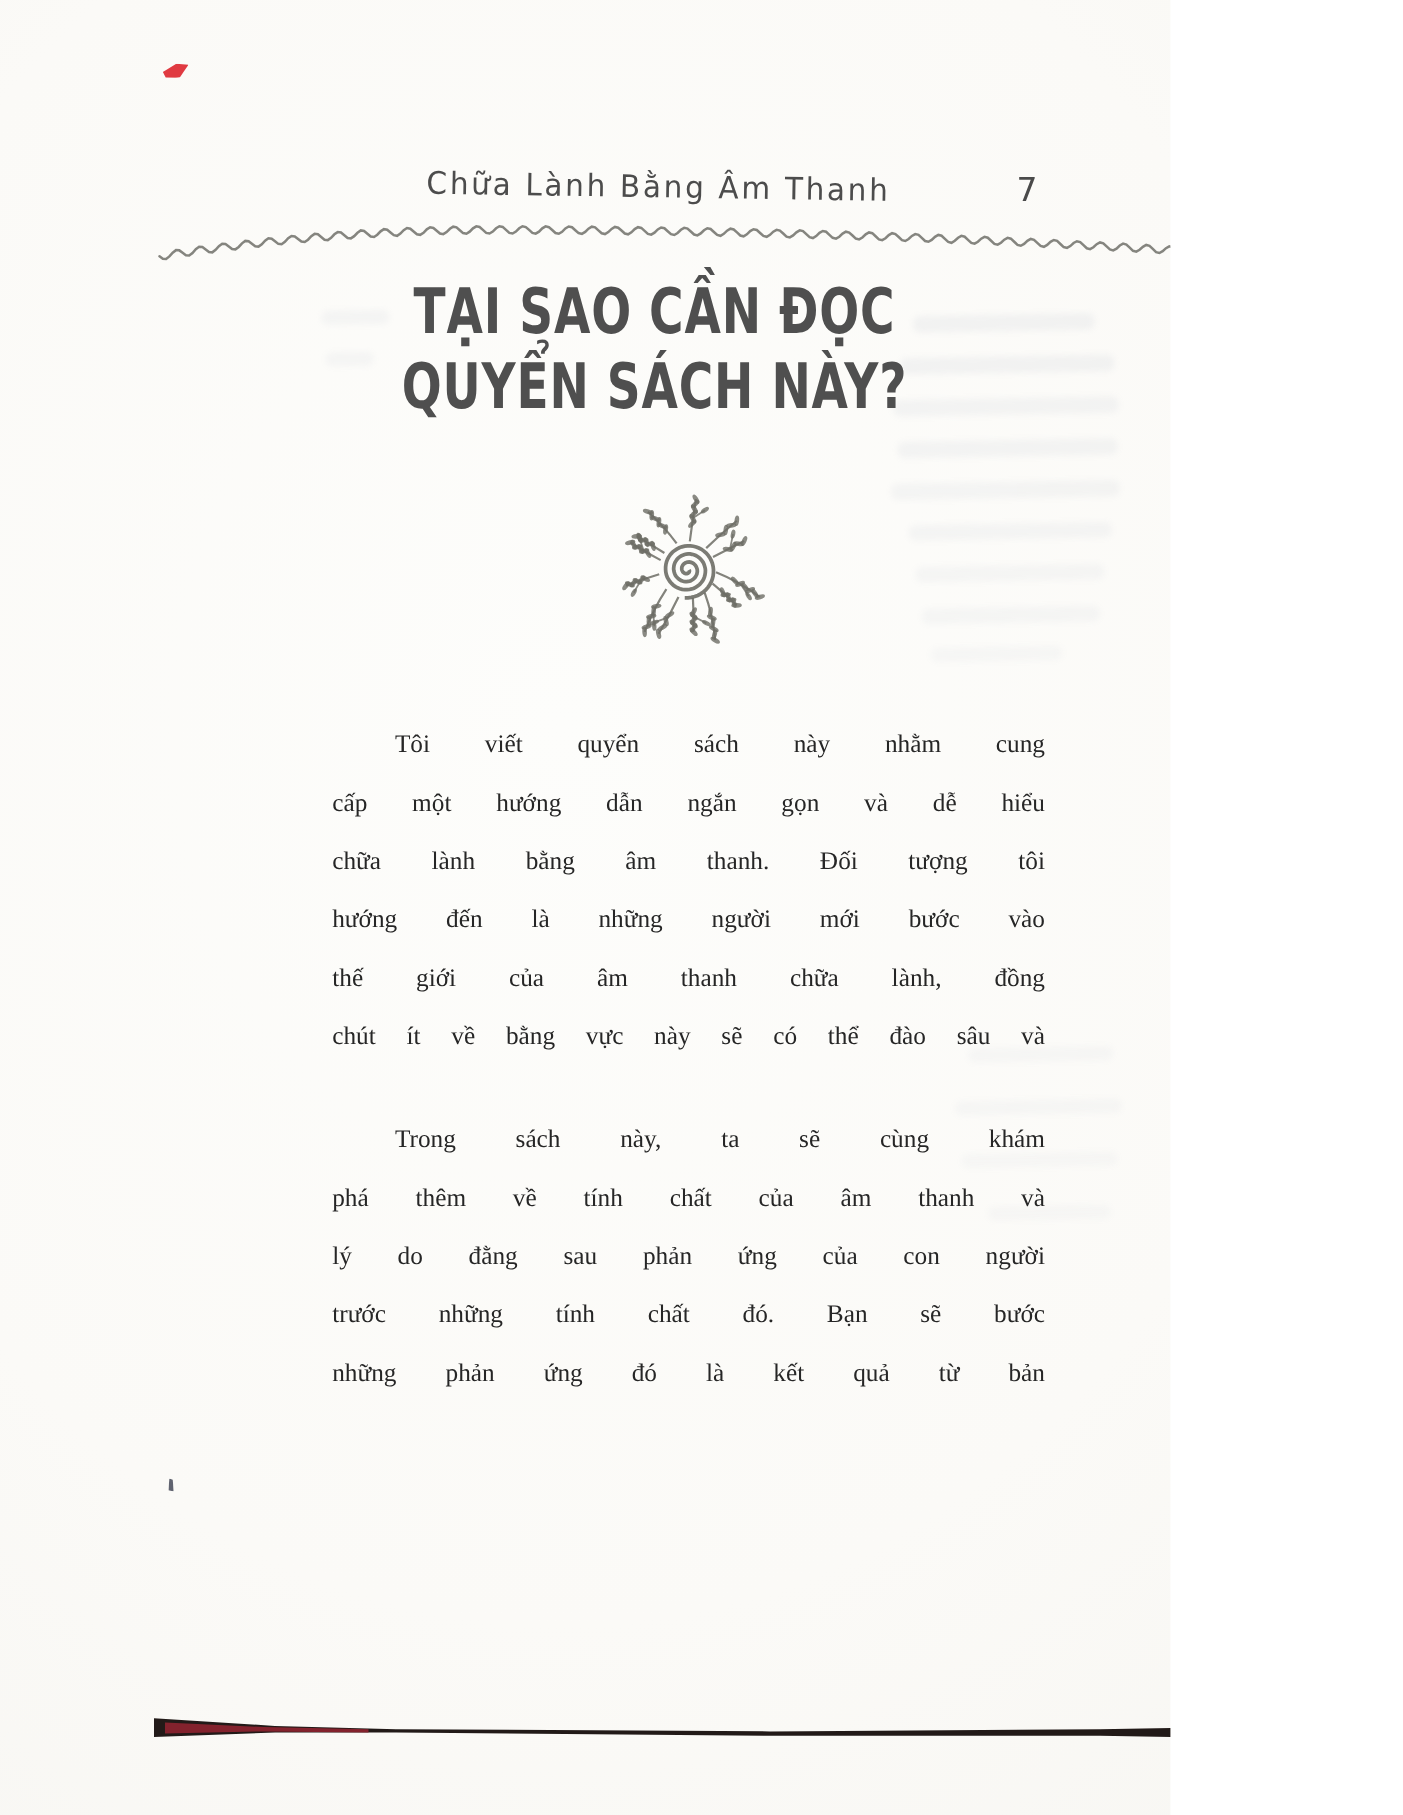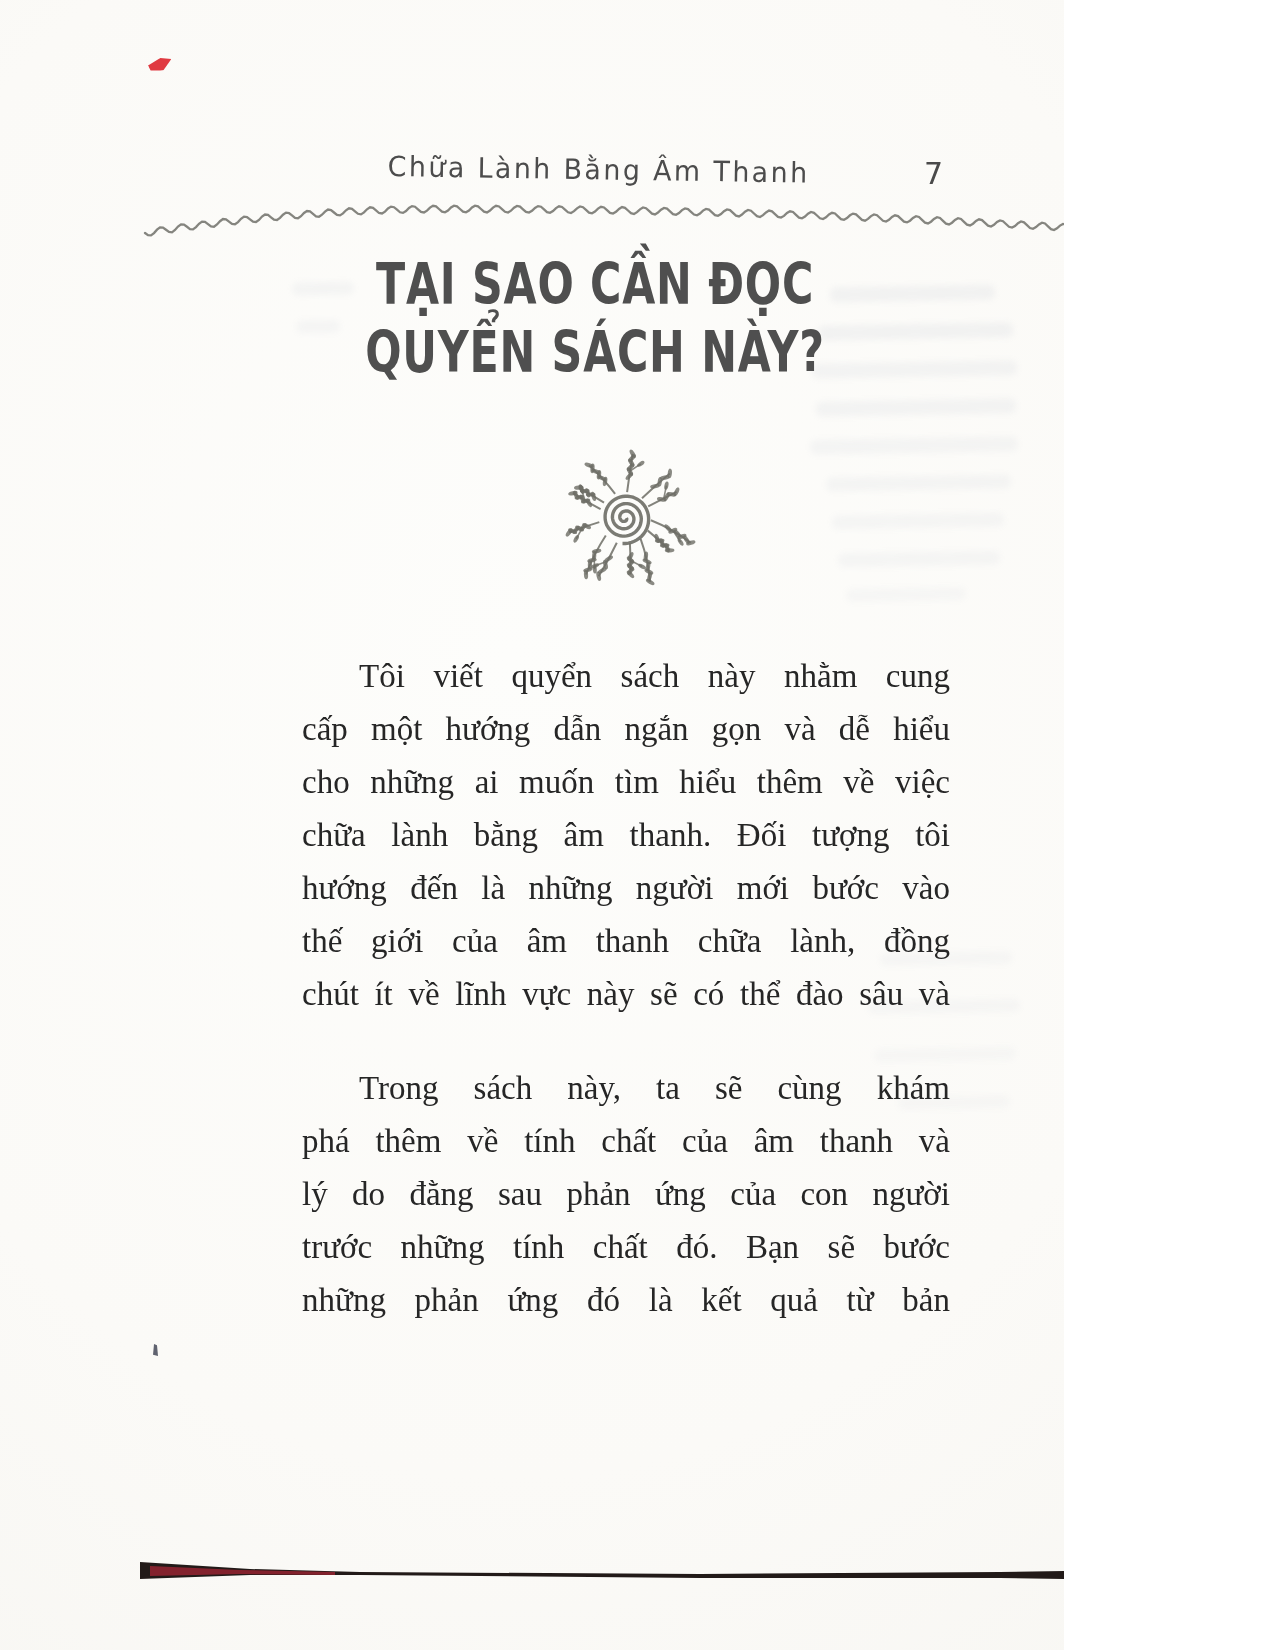--- a/index.html
+++ b/index.html
@@ -23,7 +23,7 @@
   .chapter-title span{display:block;}
   #ornament-svg{position:absolute;left:540px;top:436px;width:164px;height:168px;z-index:2;}
   main.body-text{position:absolute;left:302px;top:650px;width:648px;z-index:2;
-        font-size:33px;line-height:53px;color:#262626;}
+        font-size:23px;line-height:53px;color:#262626;}
   .tline{text-align:justify;text-align-last:justify;height:53px;white-space:nowrap-off;}
   .tline.no-just{text-align-last:left;}
   .tline.indent{text-indent:57px;}

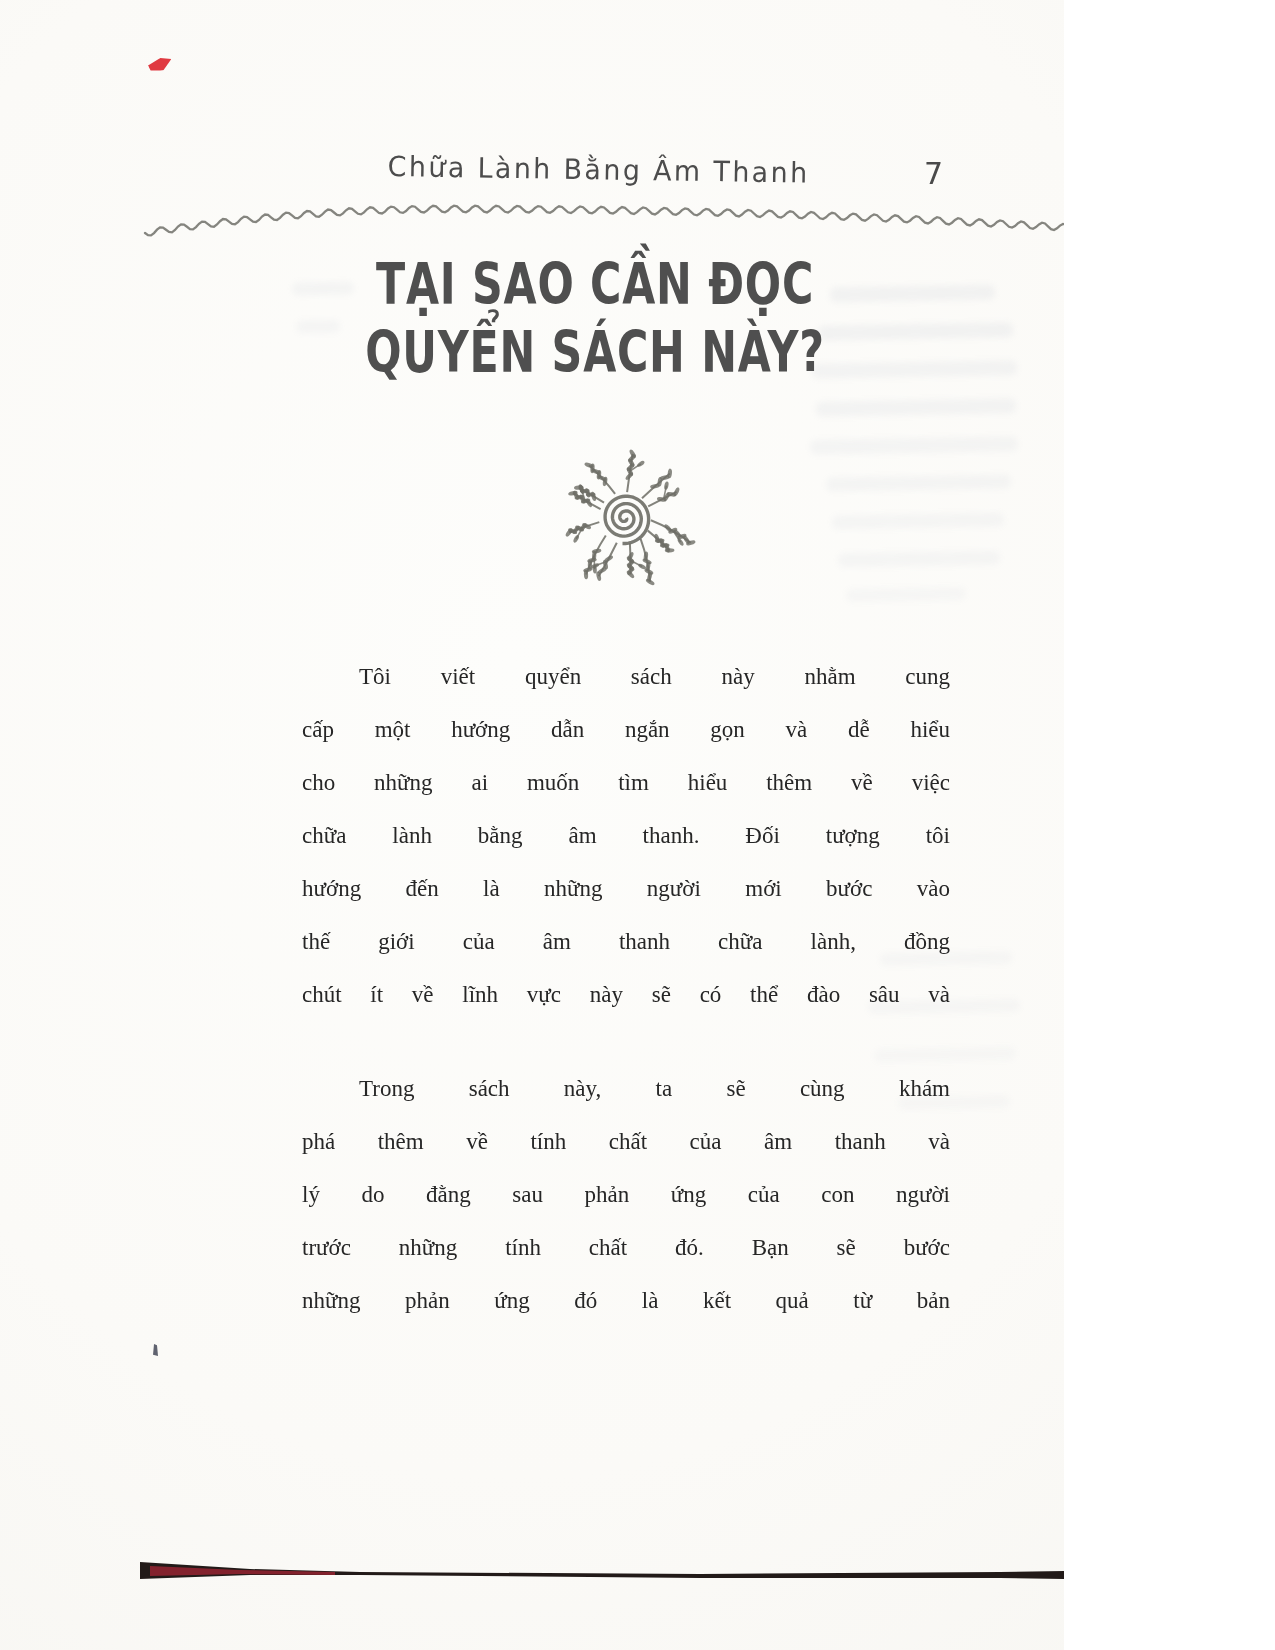--- a/index.html
+++ b/index.html
@@ -179,7 +179,6 @@
       <div class="para">
         <div class="tline indent">Tôi viết quyển sách này nhằm cung</div>
         <div class="tline">cấp một hướng dẫn ngắn gọn và dễ hiểu</div>
-        <div class="tline">cho những ai muốn tìm hiểu thêm về việc</div>
         <div class="tline">chữa lành bằng âm thanh. Đối tượng tôi</div>
         <div class="tline">hướng đến là những người mới bước vào</div>
         <div class="tline">thế giới của âm thanh chữa lành, đồng</div>

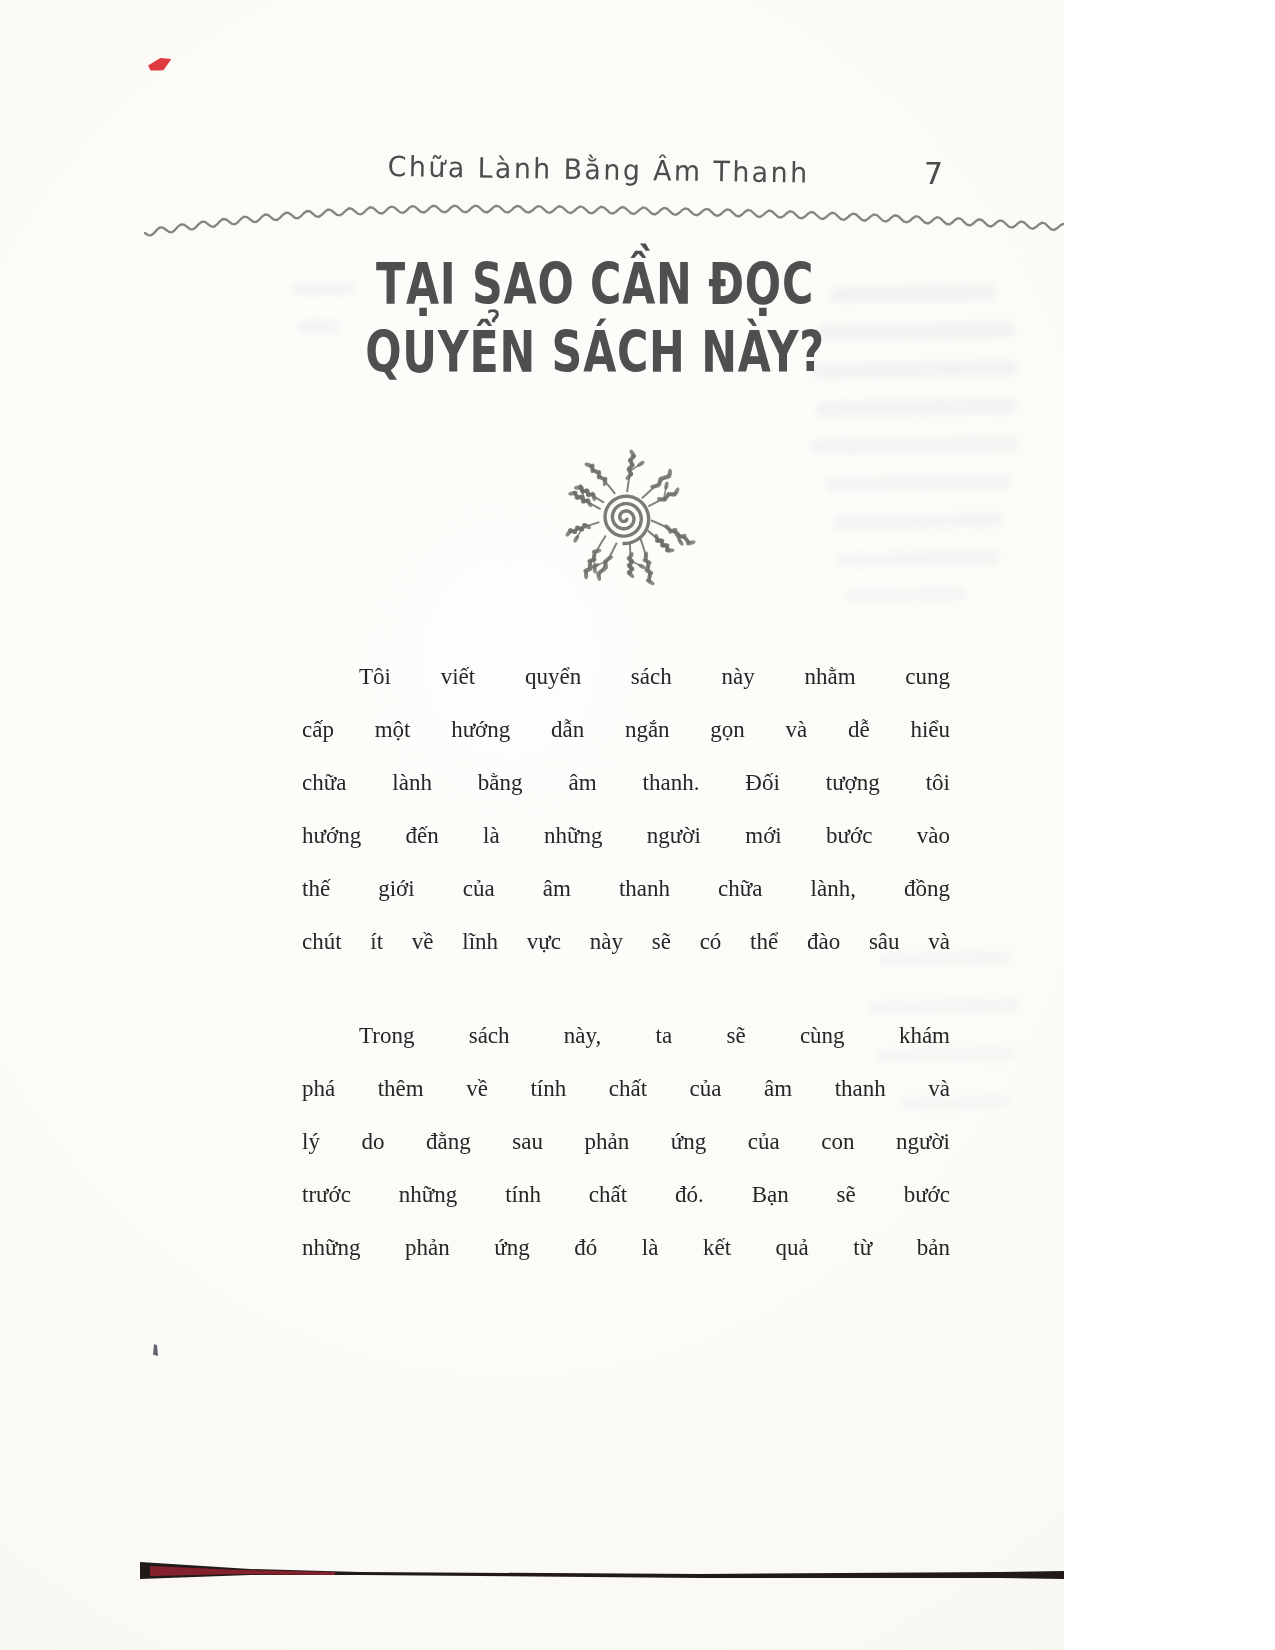--- a/index.html
+++ b/index.html
@@ -182,7 +182,7 @@
         <div class="tline">chữa lành bằng âm thanh. Đối tượng tôi</div>
         <div class="tline">hướng đến là những người mới bước vào</div>
         <div class="tline">thế giới của âm thanh chữa lành, đồng</div>
-        <div class="tline">chút ít về lĩnh vực này sẽ có thể đào sâu và</div>
+        <div class="tline">chút ít về bằng vực này sẽ có thể đào sâu và</div>
       </div>
       <div class="para">
         <div class="tline indent">Trong sách này, ta sẽ cùng khám</div>

